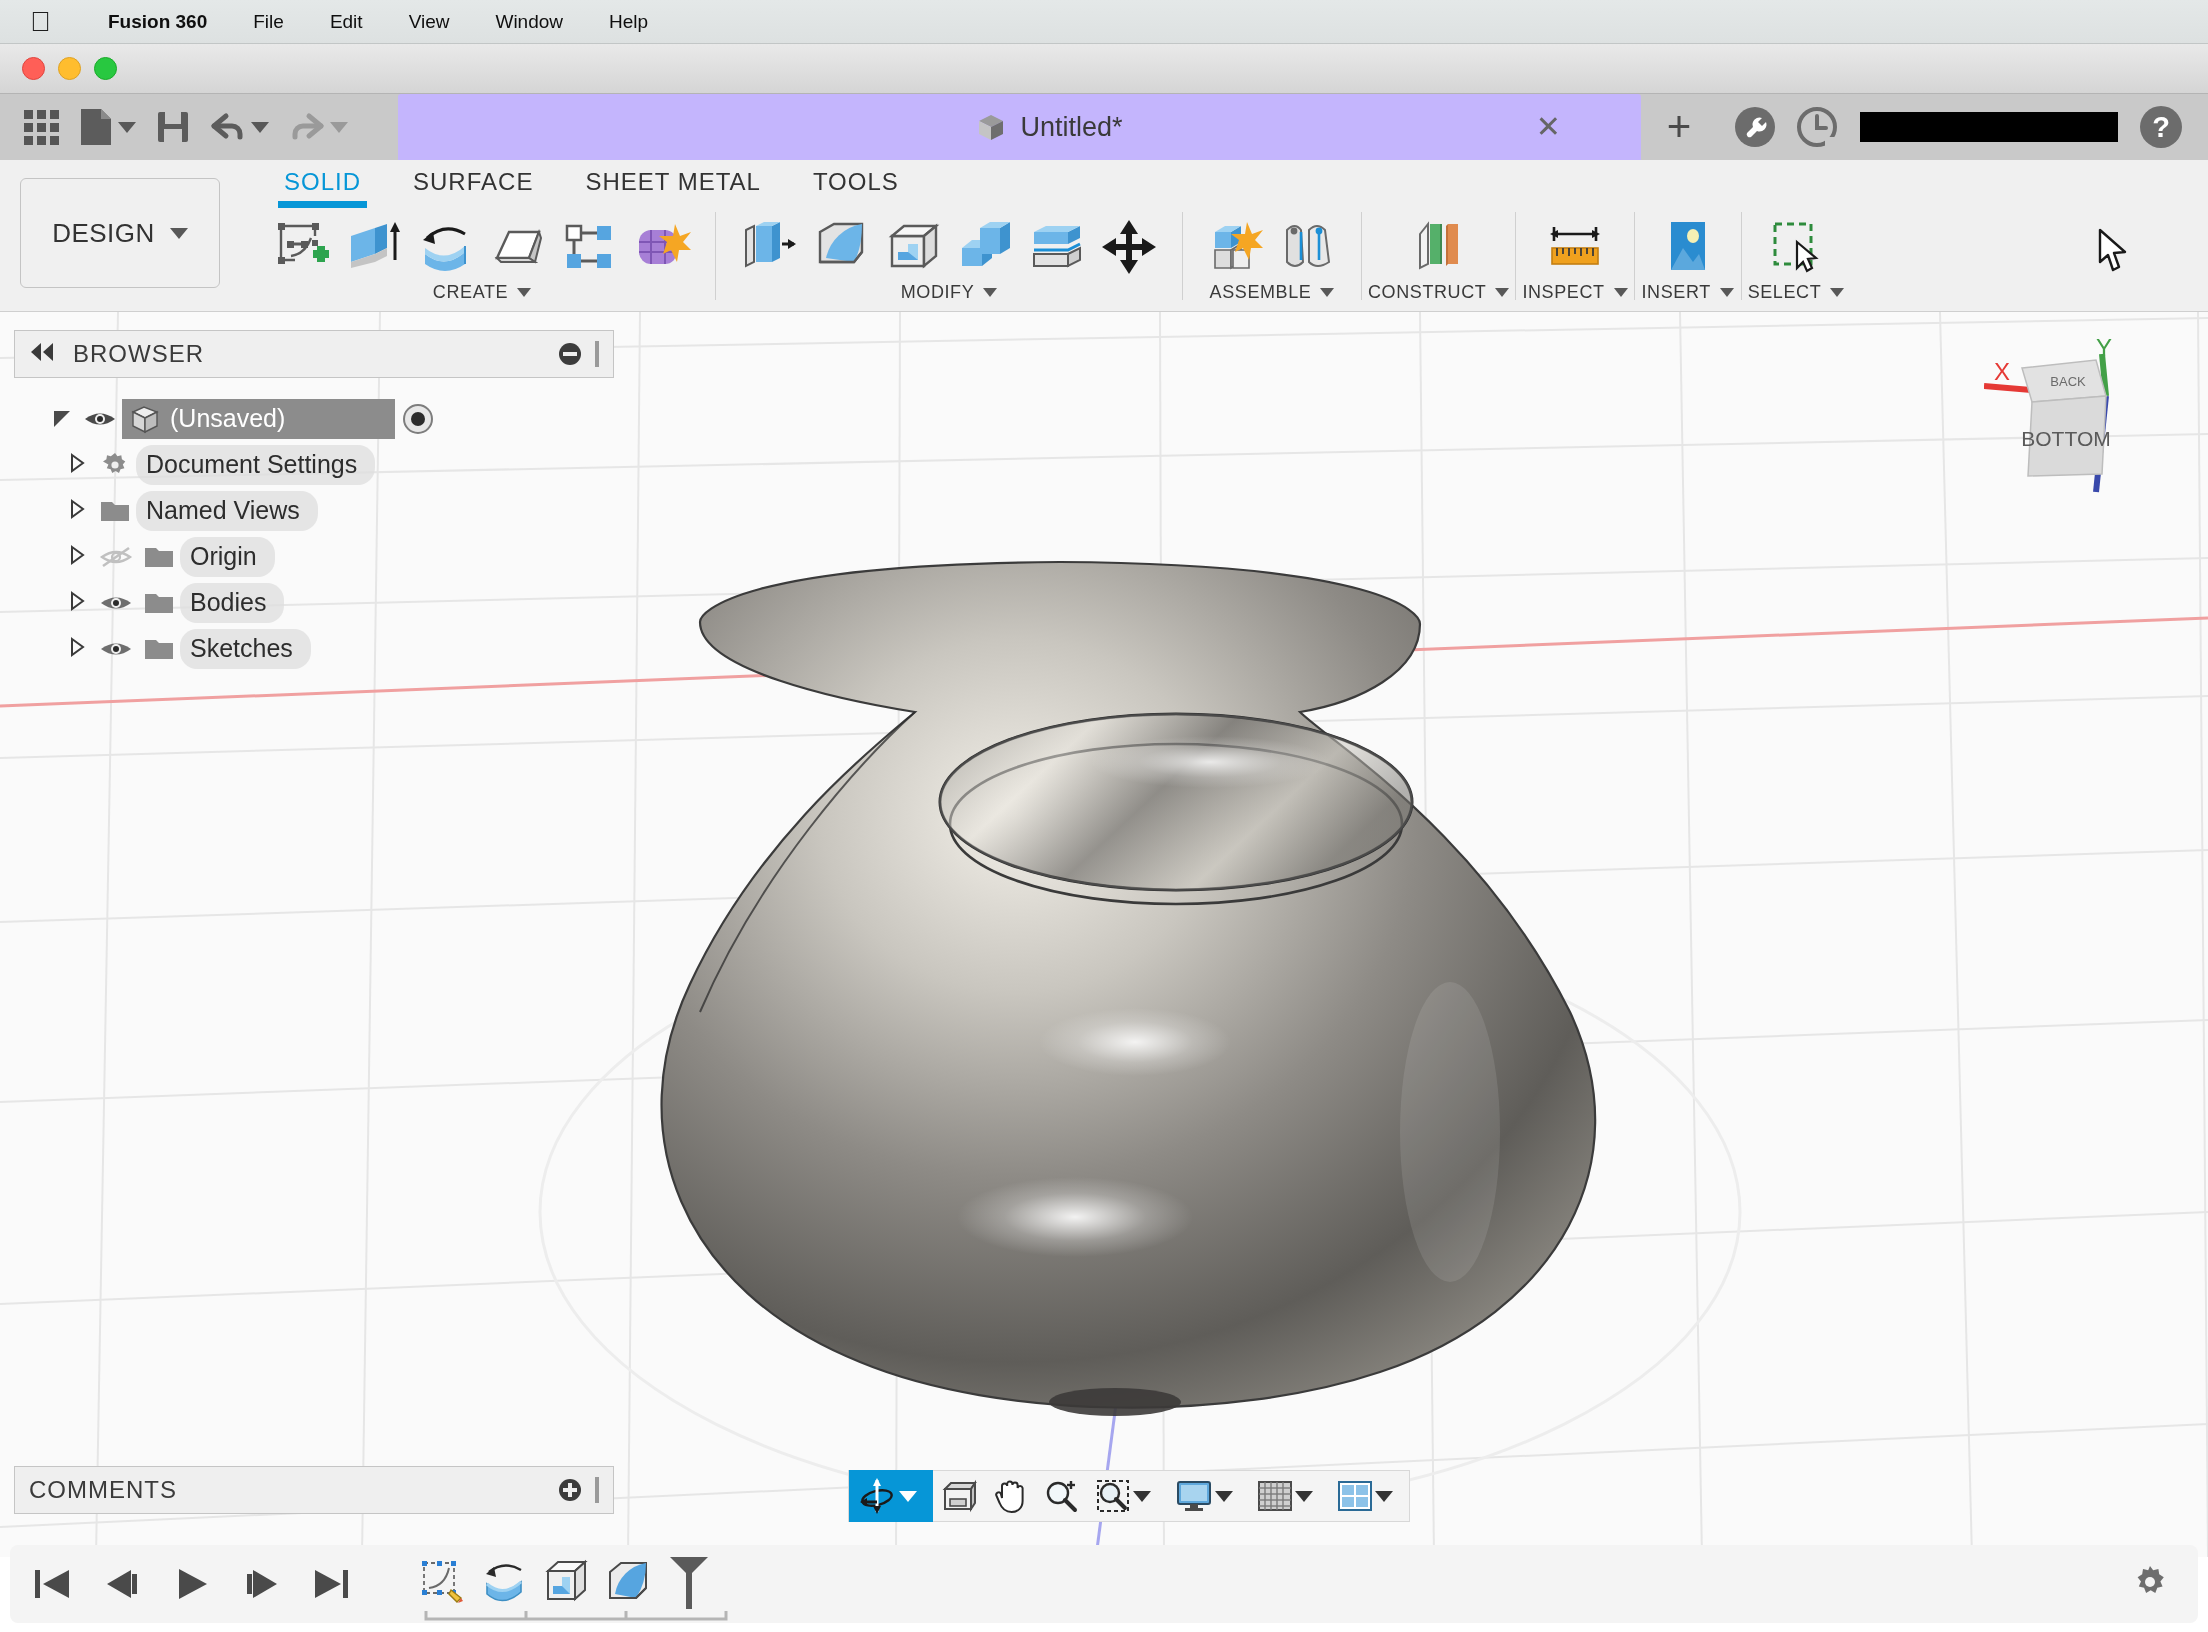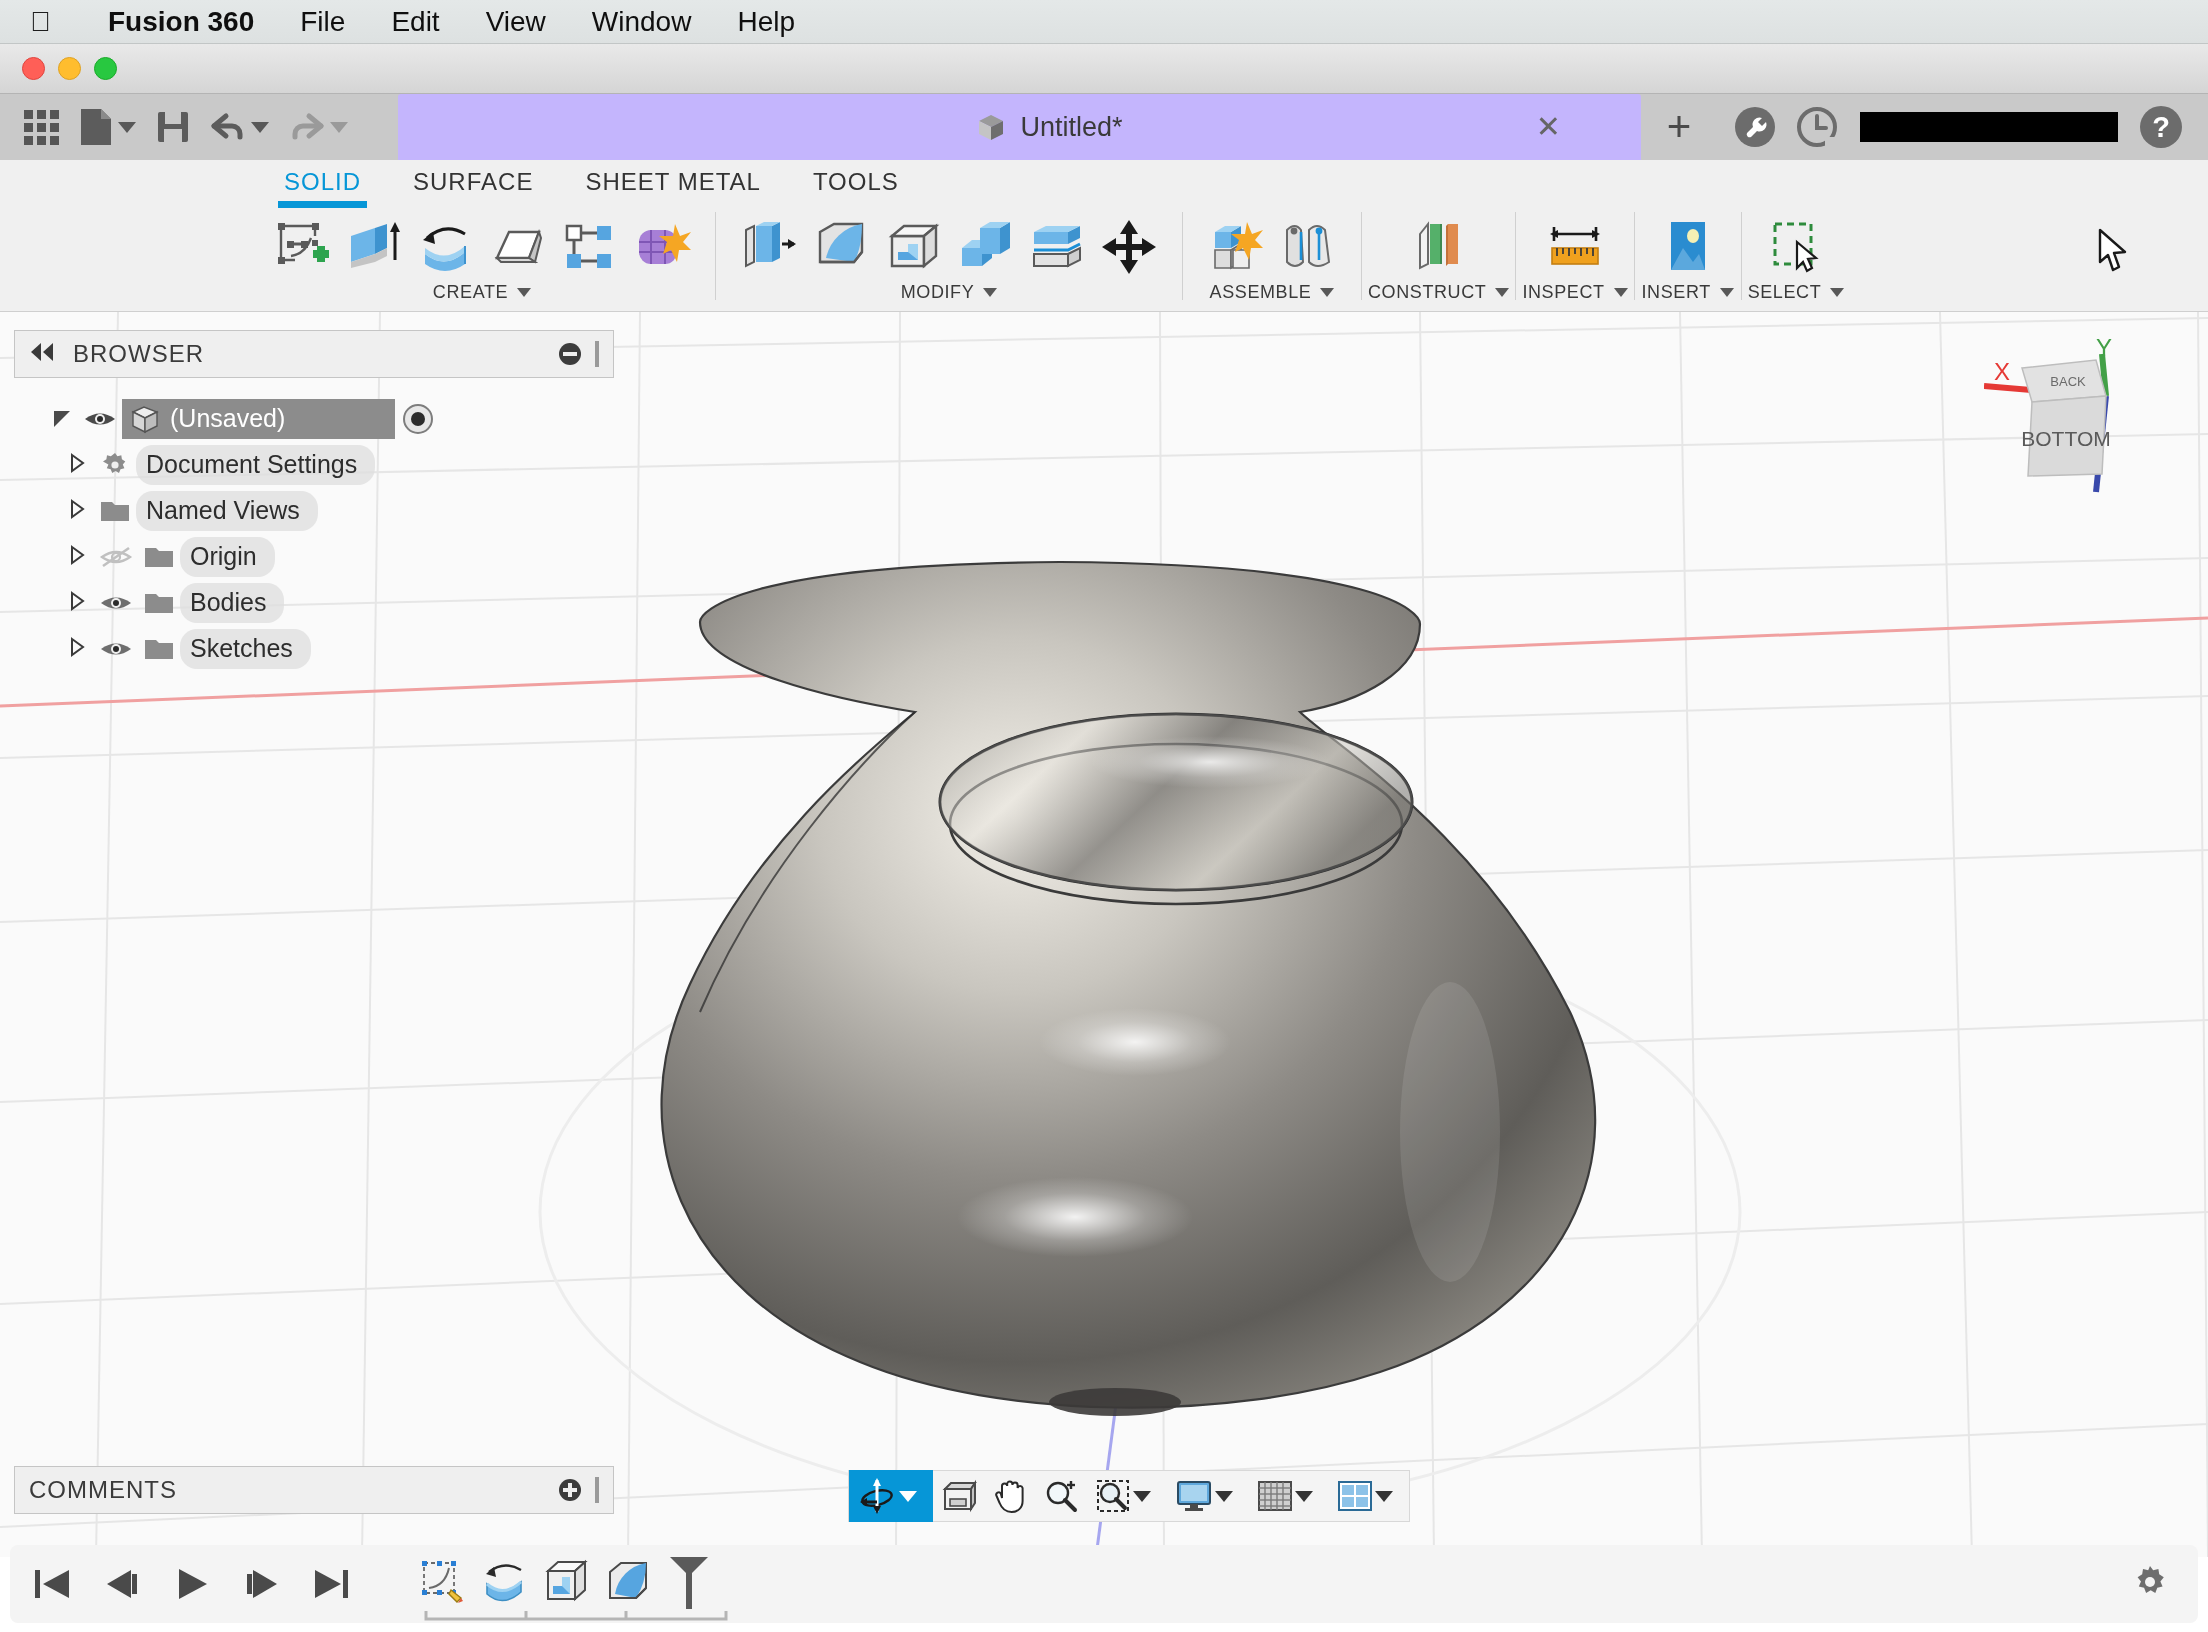--- a/index.html
+++ b/index.html
@@ -18,7 +18,7 @@
     border-bottom: 1px solid #c2c6c6;
   }
   .apple-logo { font-size: 28px; line-height: 1; color: #1d1d1d; margin-right: 34px; }
-  .mac-menu-item { font-size: 28px; color: #0f0f0f; padding: 0 23px; white-space: nowrap; }
+  .mac-menu-item { font-size: 19px; color: #0f0f0f; padding: 0 23px; white-space: nowrap; }
   .mac-menu-item.bold { font-weight: bold; }
 
   

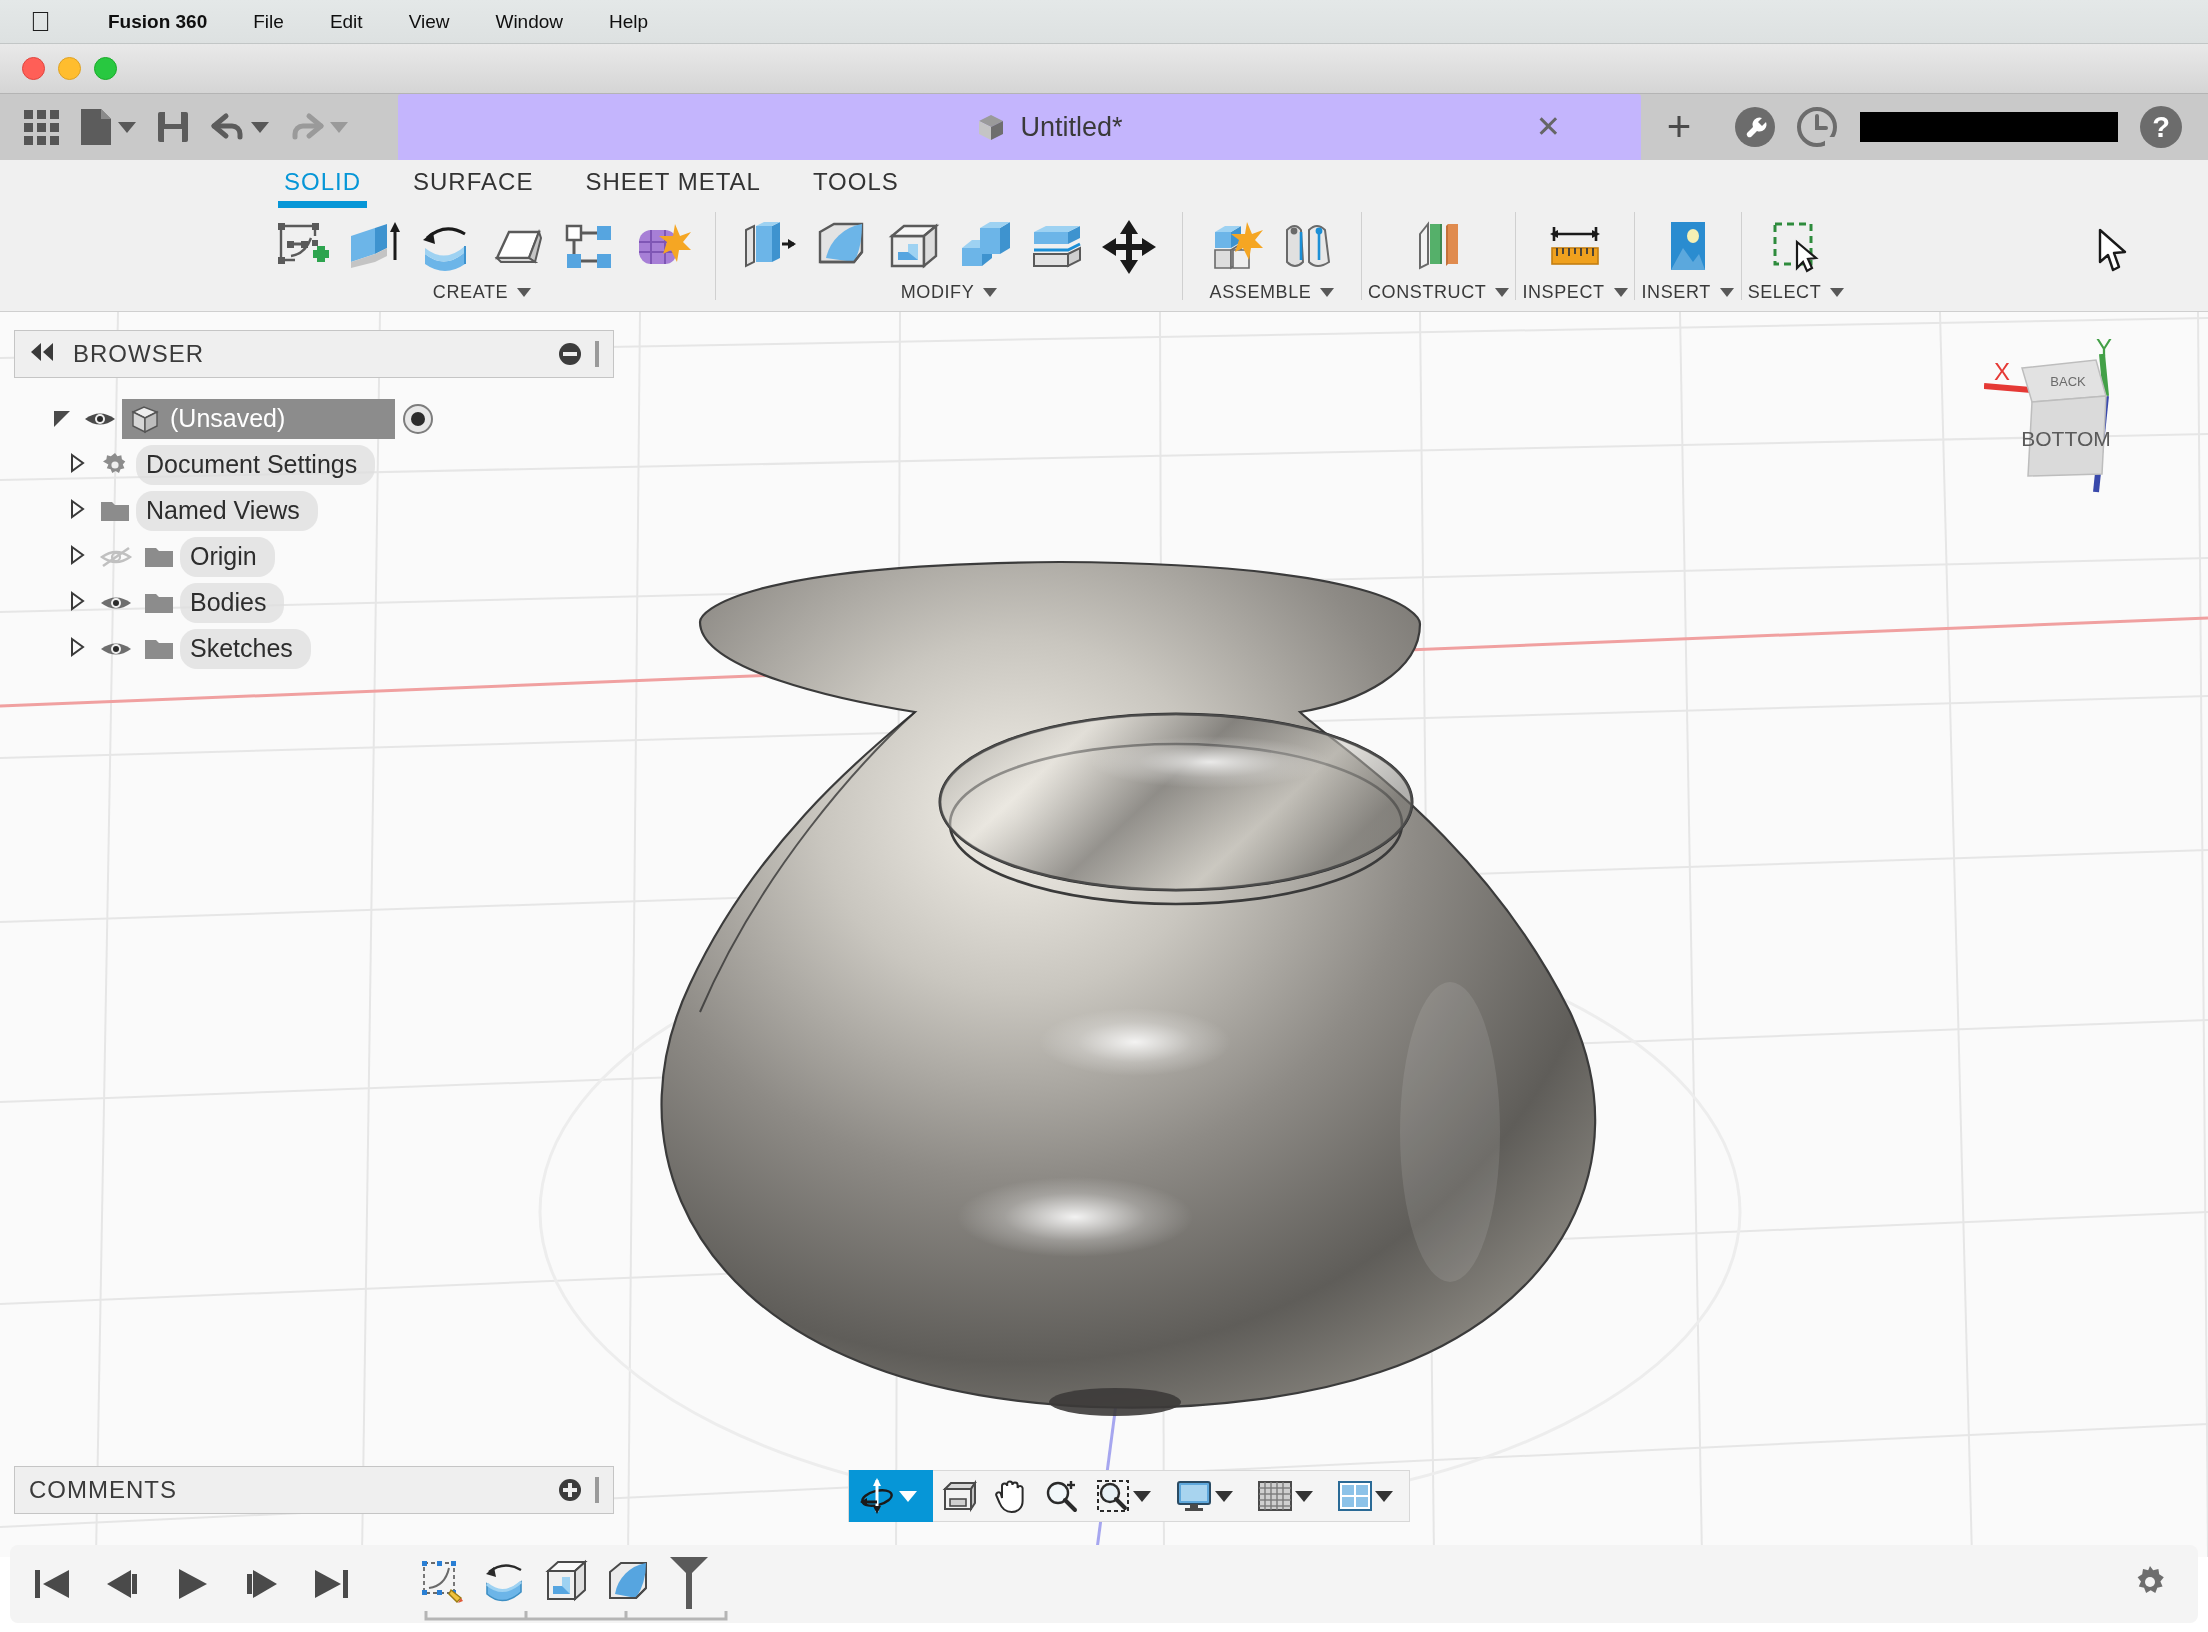--- a/index.html
+++ b/index.html
@@ -398,6 +398,10 @@
   </div>
 
   <div class="ribbon">
+    <div class="design-box">
+      <span class="design-label">DESIGN</span>
+      <span class="caret"></span>
+    </div>
 
     <div class="ribbon-tabs">
       <div class="rtab active"><span>SOLID</span></div>

